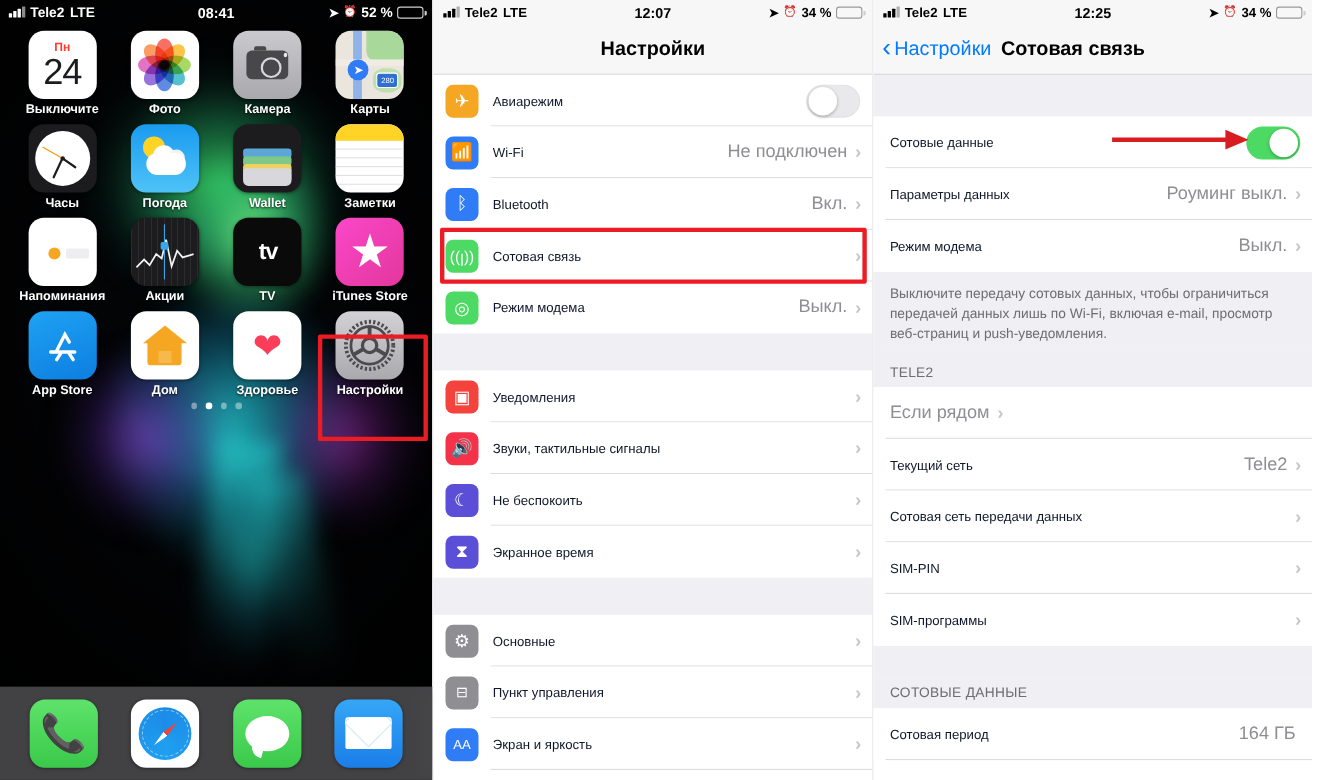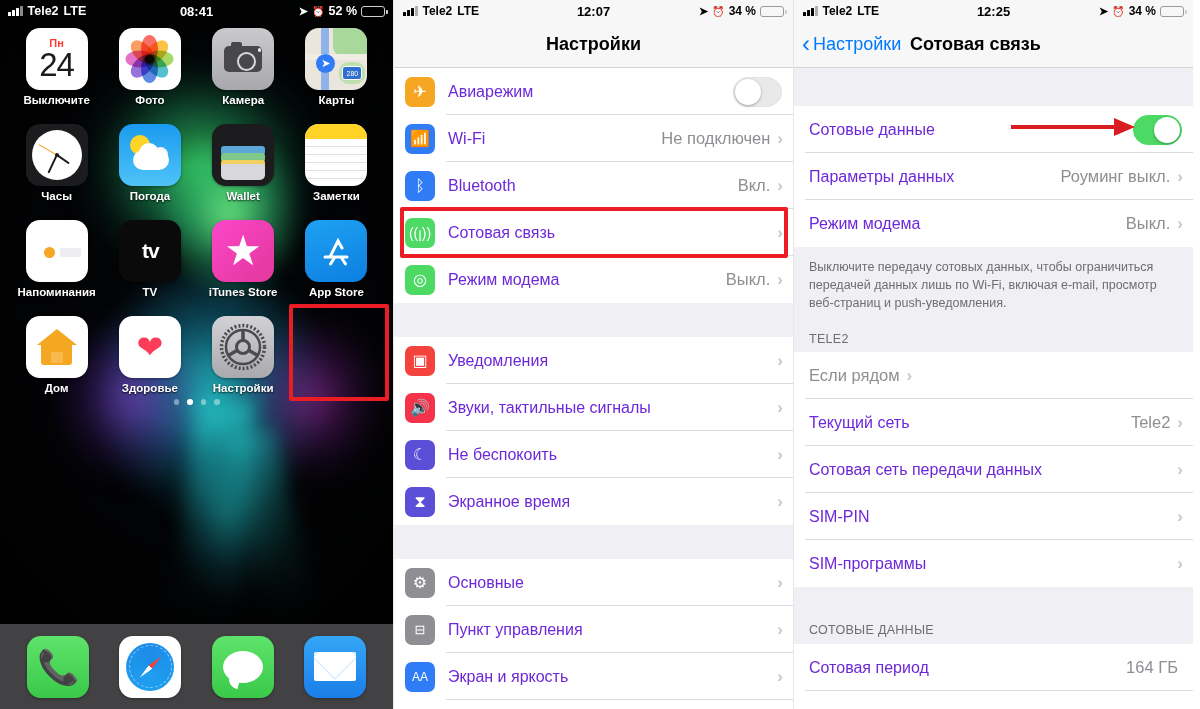--- a/index.html
+++ b/index.html
@@ -79,7 +79,7 @@
 
   .apps {
     position: relative; z-index: 5; padding: 6px 10px 0 10px;
-    display: grid; grid-template-columns: repeat(4, 1fr); row-gap: 18px;
+    display: grid; grid-template-columns: repeat(4, 1fr); row-gap: 7px;
   }
   .app { display: flex; flex-direction: column; align-items: center; }
   .icon {

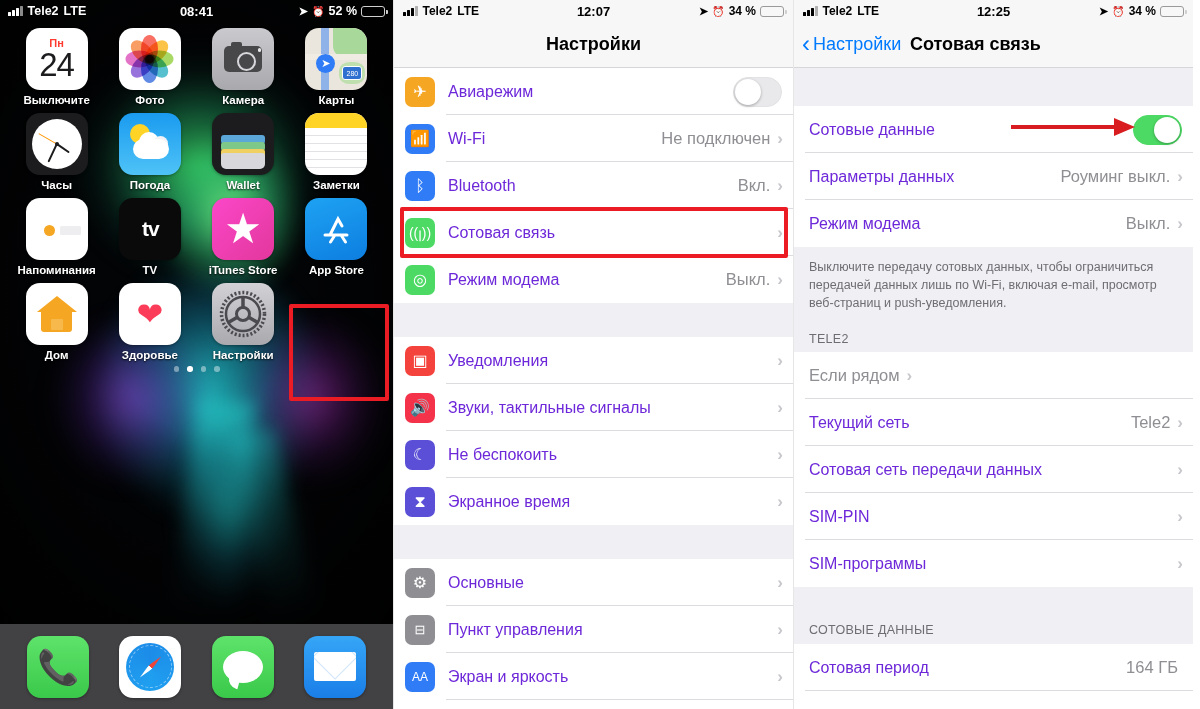--- a/index.html
+++ b/index.html
@@ -189,7 +189,7 @@
   .row .sep.full { left:11px; }
   .sicon { width:30px;height:30px;border-radius:7px;flex:none;margin-right:13px;
     display:flex;align-items:center;justify-content:center;color:#fff;font-size:16px;}
-  .row .rlabel { font-size:16px; color:#6d28d9; flex:1; }
+  .row .rlabel { font-size:12px; color:#0f172a; flex:1; }
   .row .rvalue { font-size:16.5px; color:#8e8e93; margin-right:7px; }
   .row .arrow { color:#c7c7cc; font-size:17px; font-weight:600; margin-right:10px; }
   .toggle { width:49px;height:30px;border-radius:15px;position:relative;flex:none;margin-right:11px;

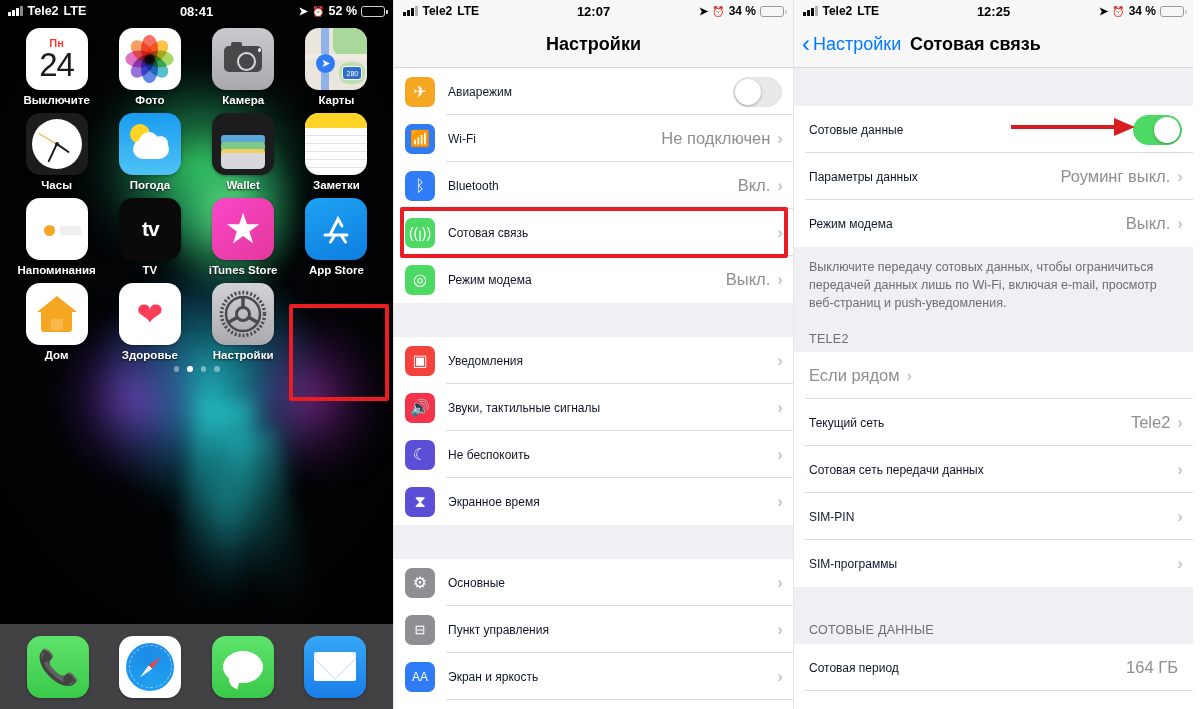--- a/index.html
+++ b/index.html
@@ -336,6 +336,17 @@
         <div class="lbl">Напоминания</div>
       </div>
       <div class="app">
+        <div class="icon ic-stocks">
+          <span class="grid"></span>
+          <svg viewBox="0 0 62 62" width="62" height="62" style="position:absolute;inset:0">
+            <polyline points="5,45 12,38 17,43 23,33 28,37 32,20 37,44 42,30 47,36 57,33" fill="none" stroke="#f2f2f2" stroke-width="1.6"></polyline>
+          </svg>
+          <span class="bluel"></span>
+            <span class="dotb"></span>
+        </div>
+        <div class="lbl">Акции</div>
+      </div>
+      <div class="app">
         <div class="icon ic-tv">
           <span class="txt"><span style="font-size:23px"></span>tv</span>
         </div>

